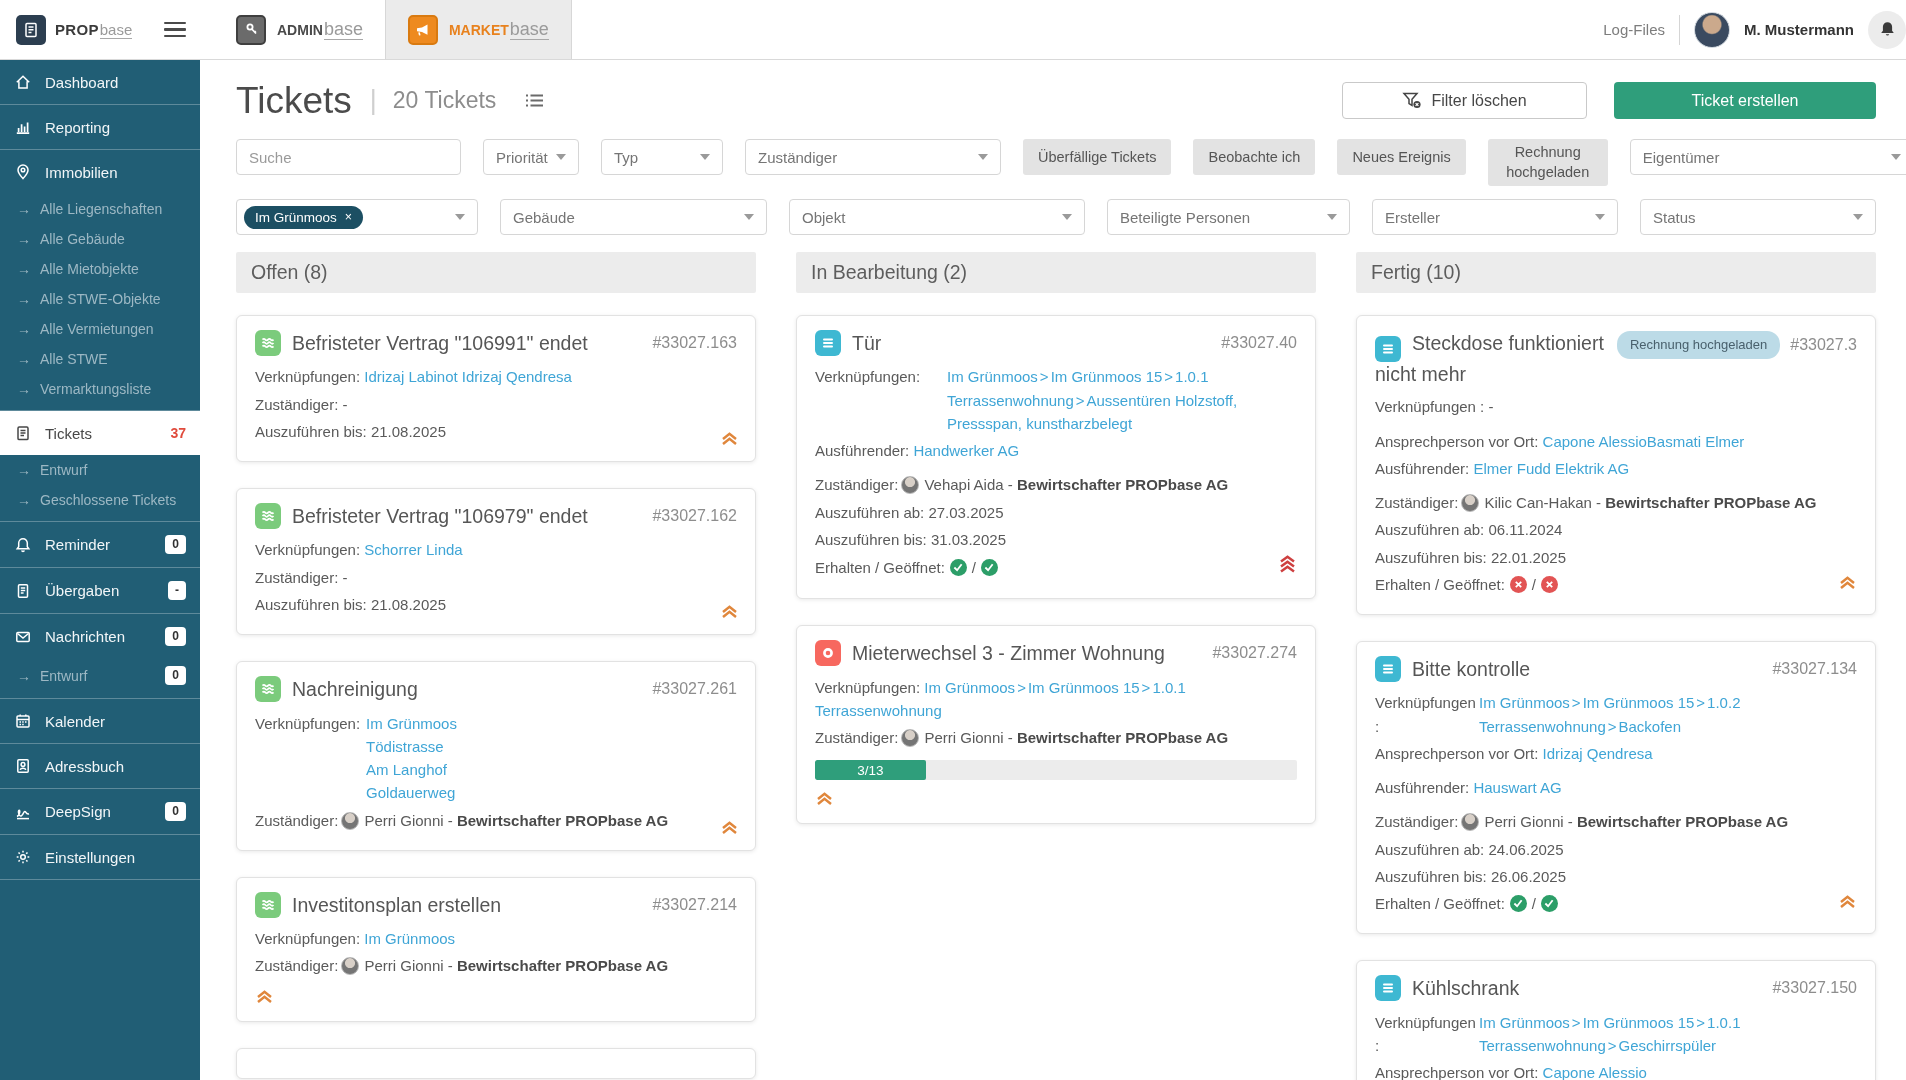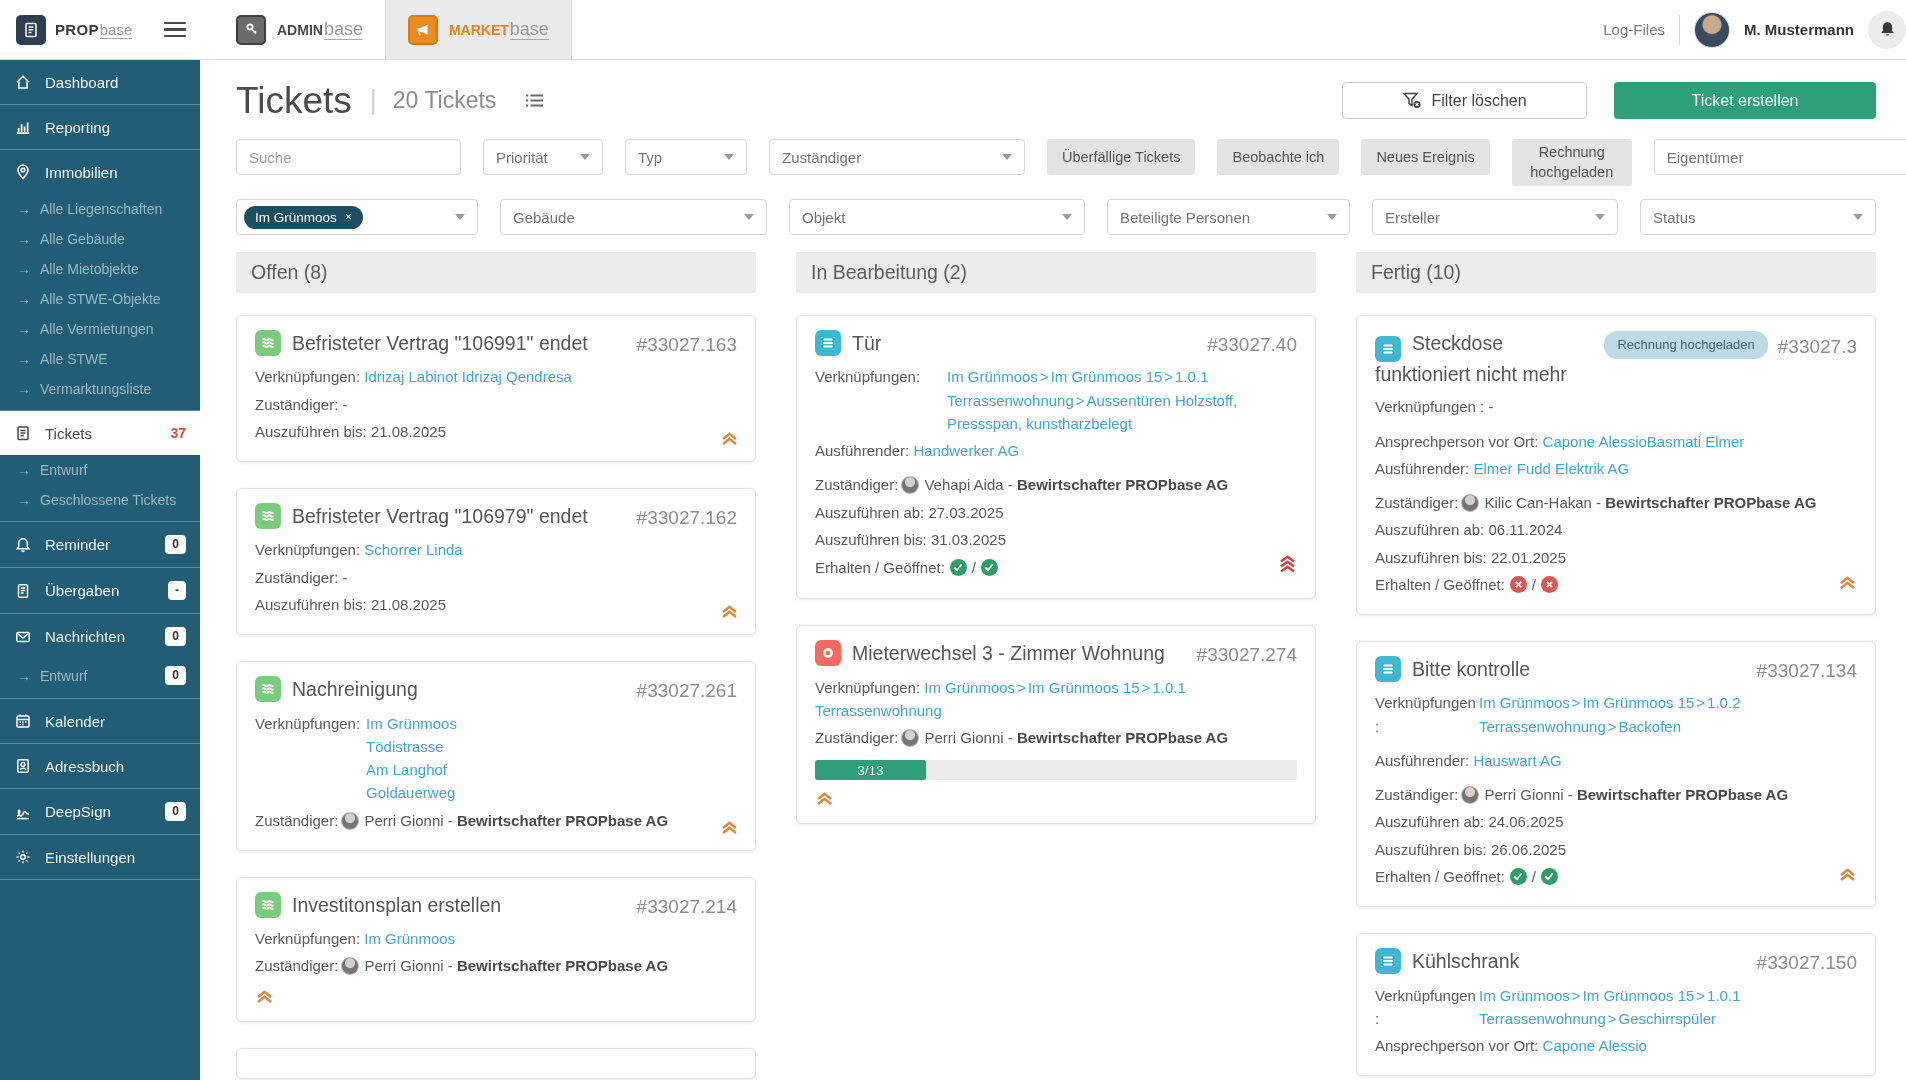--- a/index.html
+++ b/index.html
@@ -67,7 +67,7 @@
   .select{height:36px;border:1px solid #d6d6d6;border-radius:4px;background:#fff;display:flex;align-items:center;
     padding:0 12px;color:#757575;font-size:15px;cursor:pointer;flex-shrink:0}
   .caret{margin-left:auto;width:0;height:0;border-left:5px solid transparent;border-right:5px solid transparent;border-top:6px solid #9a9a9a}
-  .w-prio{width:120px}.w-typ{width:122px}.w-zust{width:256px}
+  .w-prio{width:96px}.w-typ{width:122px}.w-zust{width:256px}
   .w-eig{width:284px;margin-left:auto}
   .w-geb{width:267px}.w-obj{width:296px}.w-bet{width:243px}.w-erst{width:246px}
   .w-status{width:236px;margin-left:auto}

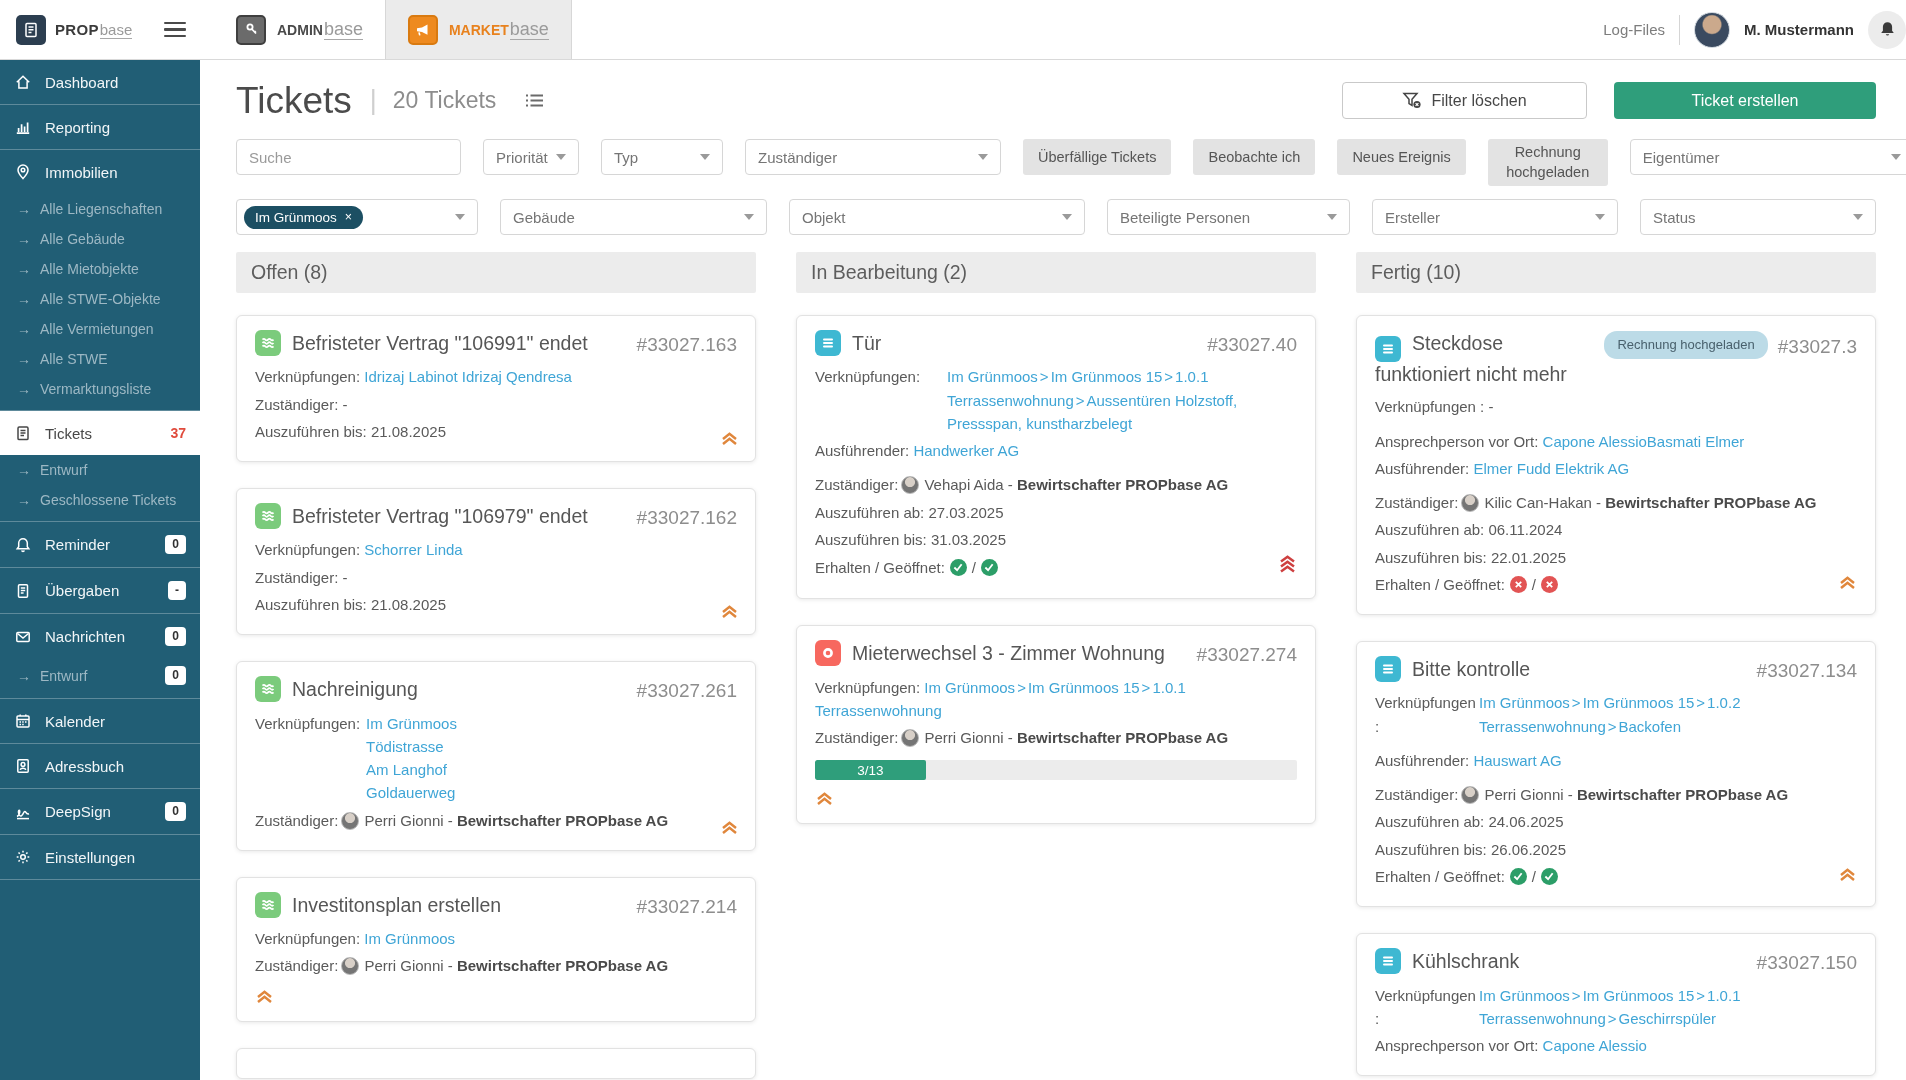--- a/index.html
+++ b/index.html
@@ -92,7 +92,7 @@
   .ticon.cyan{background:#3eb8d2}
   .ticon.inline{display:inline-flex;vertical-align:-7px;margin-right:11px}
   .card-title{font-size:19.5px;color:#565656;line-height:1.3;flex:1}
-  .card-num{color:#8d8d8d;font-size:19px;margin-left:10px;white-space:nowrap;padding-top:3px}
+  .card-num{color:#8d8d8d;font-size:16px;margin-left:10px;white-space:nowrap;padding-top:3px}
   .badge-pill{background:#bcdbe7;color:#49616d;font-size:13px;border-radius:13px;padding:5px 13px;white-space:nowrap}
   .t8-head{margin-bottom:8px;line-height:1.35}
   .t8-head .card-title{font-size:19.5px}

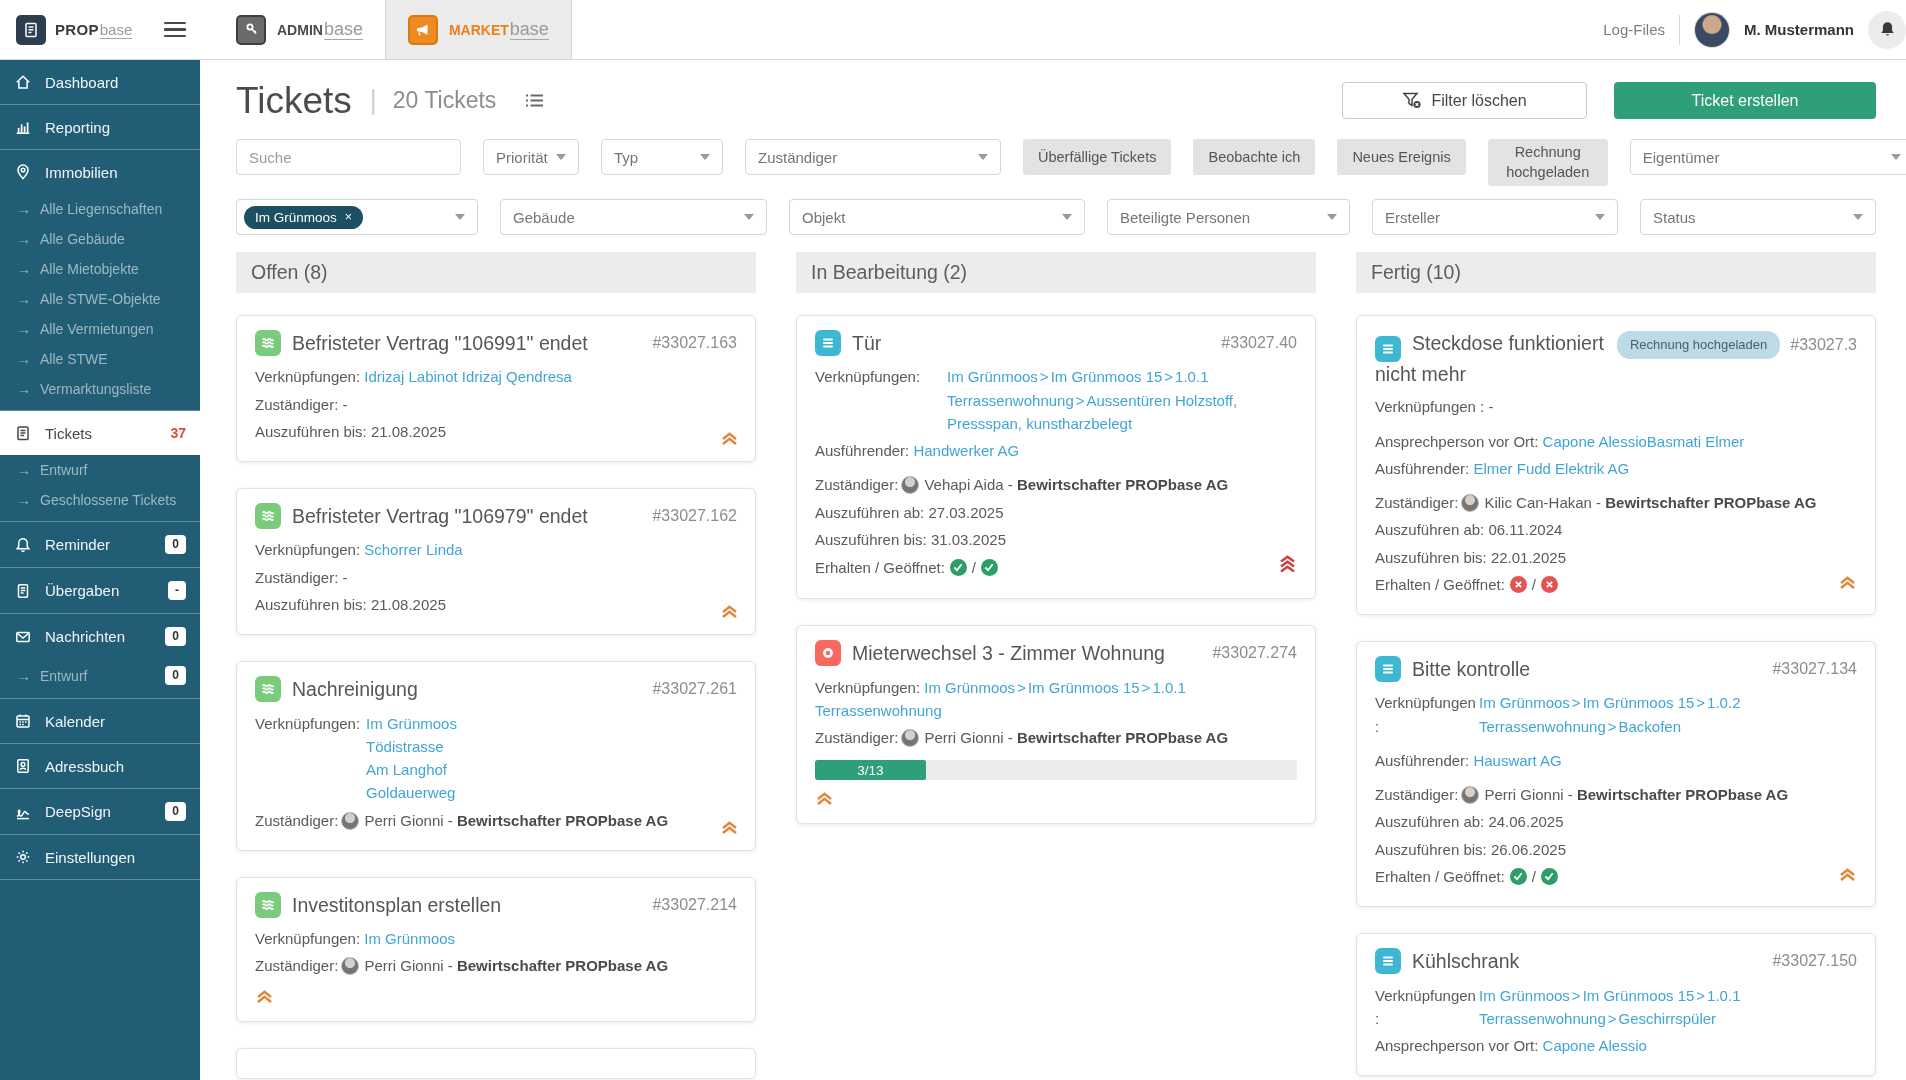--- a/index.html
+++ b/index.html
@@ -705,6 +705,7 @@
             <span class="vlbl lbl">Verknüpfungen :</span>
             <div class="vlinks"><a class="link">Im Grünmoos</a><span class="sep">&gt;</span><a class="link">Im Grünmoos 15</a><span class="sep">&gt;</span><a class="link">1.0.2 Terrassenwohnung</a><span class="sep">&gt;</span><a class="link">Backofen</a></div>
           </div>
+          <div class="crow"><span class="lbl">Ansprechperson vor Ort:</span> <a class="link">Idrizaj Qendresa</a></div>
           <div class="crow gap-top"><span class="lbl">Ausführender:</span> <a class="link">Hauswart AG</a></div>
           <div class="crow gap-top"><span class="lbl">Zuständiger:</span><span class="mini-avatar"></span><span>Perri Gionni</span> <span>-</span> <span class="boldorg">Bewirtschafter PROPbase AG</span></div>
           <div class="crow"><span class="lbl">Auszuführen ab:</span> <span>24.06.2025</span></div>

